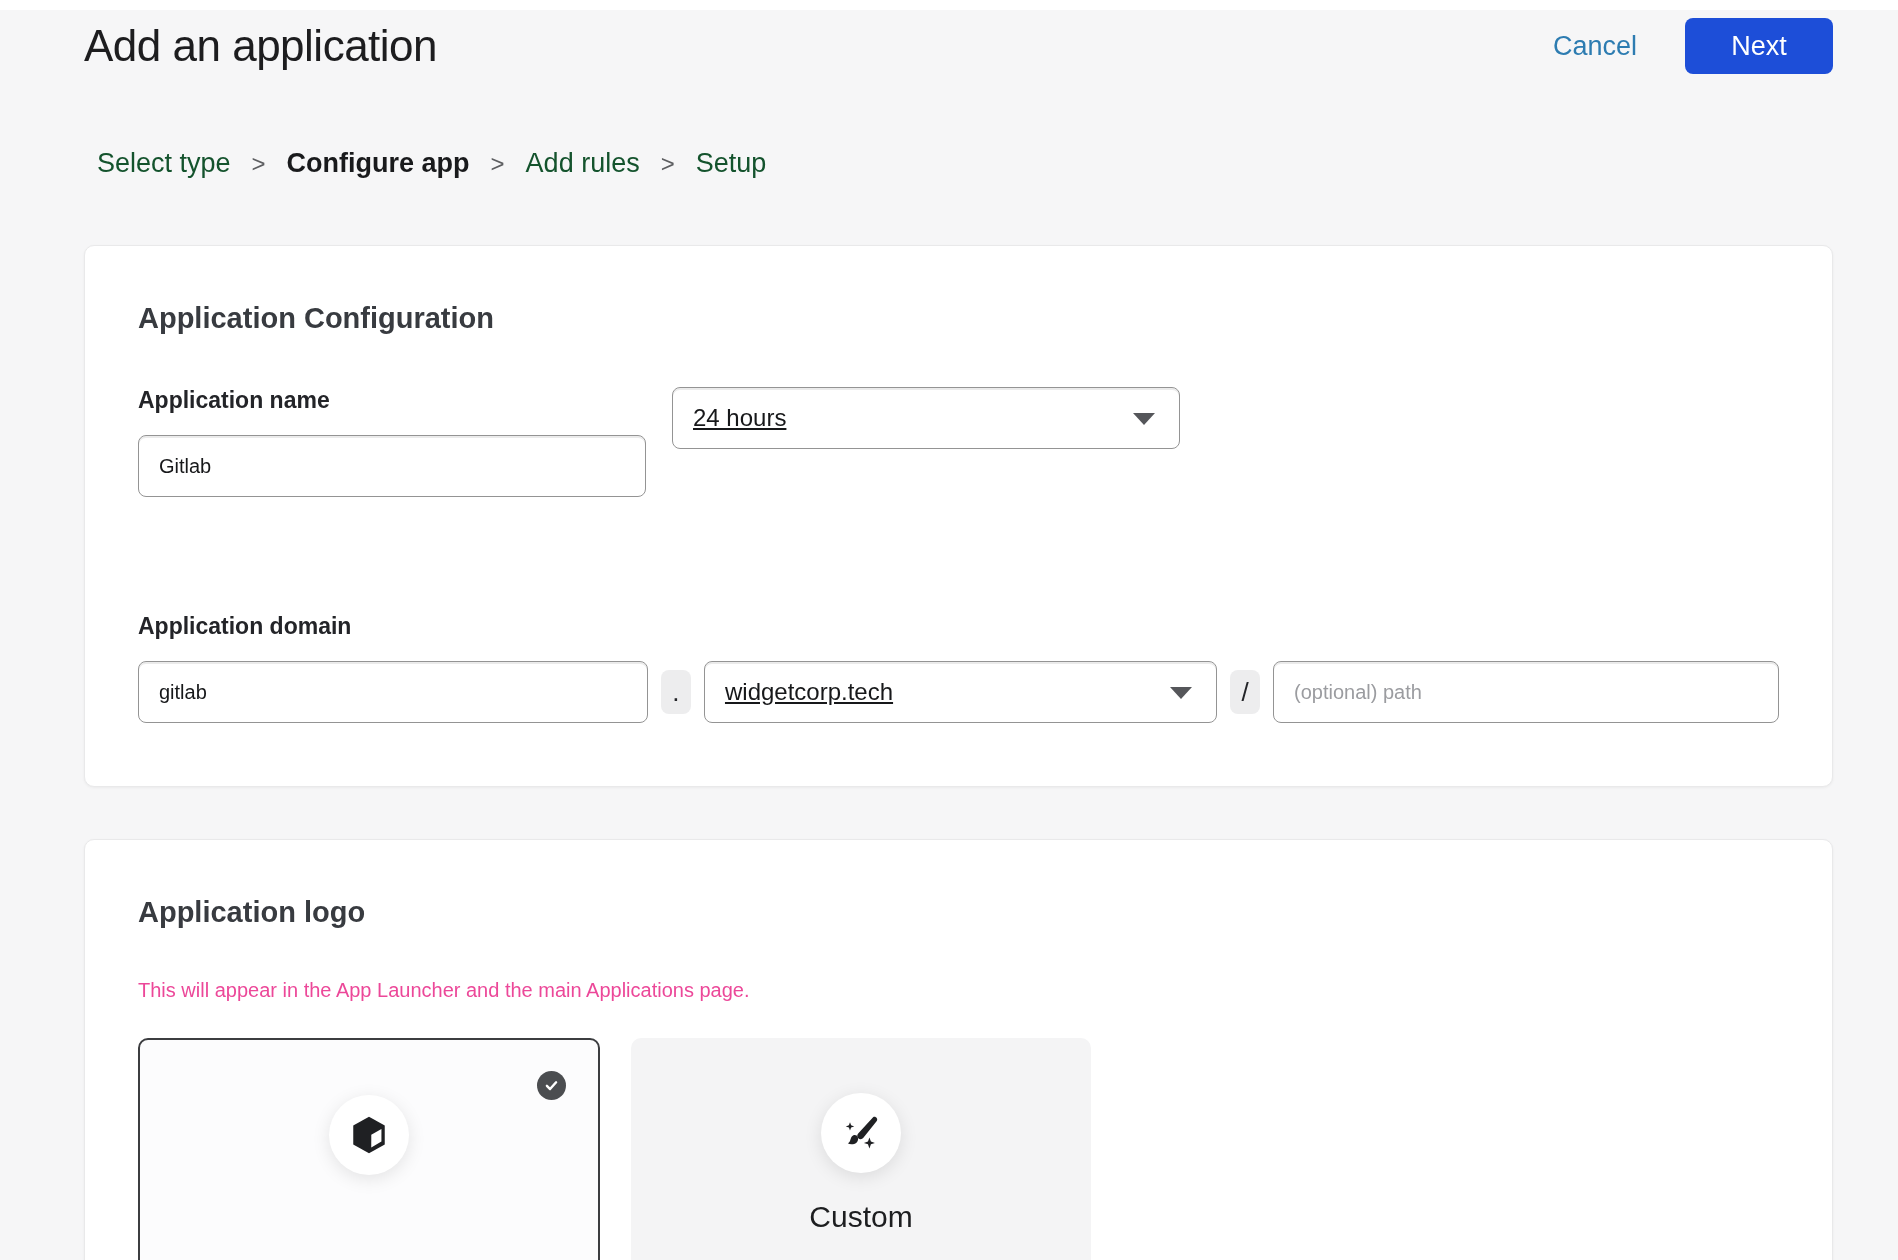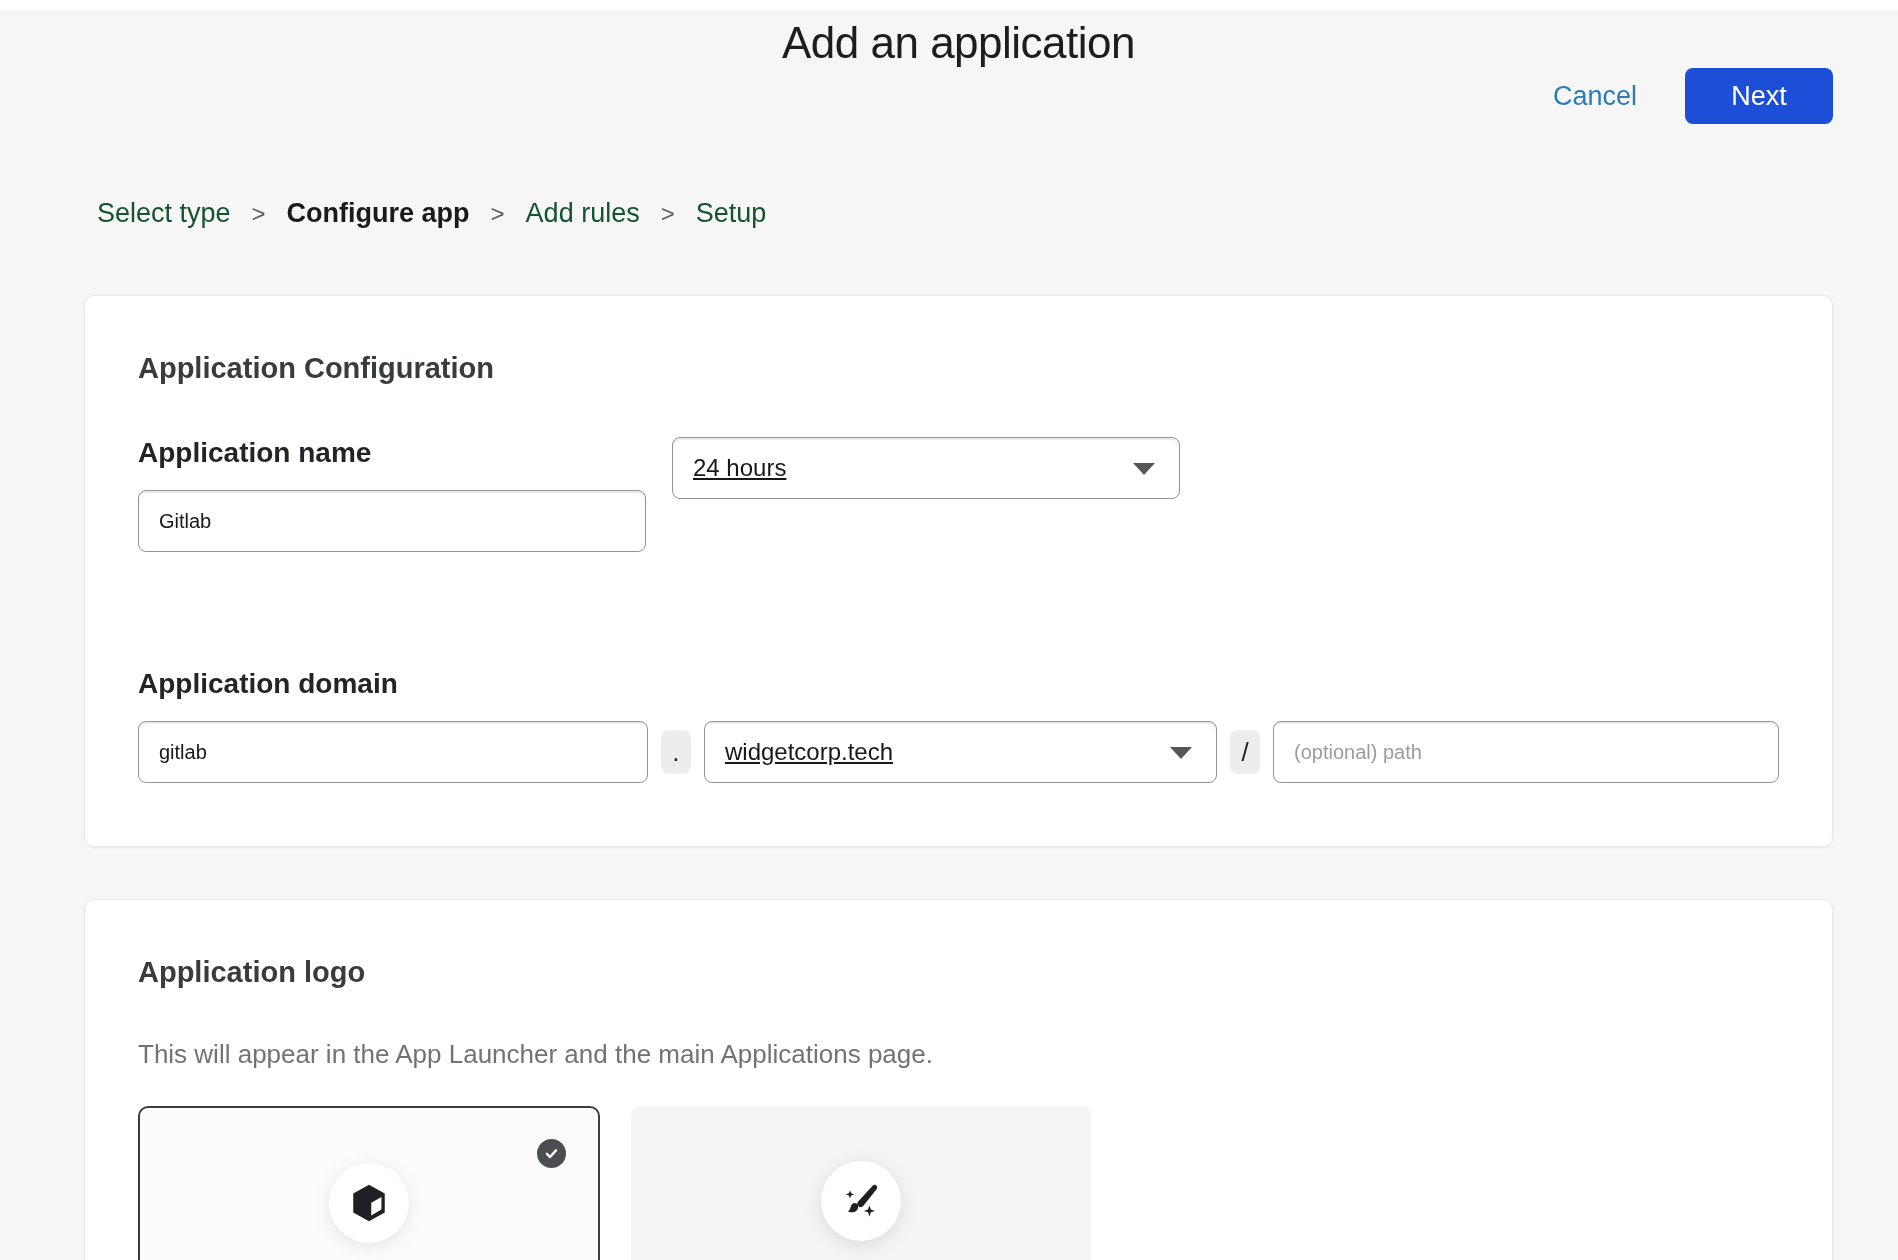--- a/index.html
+++ b/index.html
@@ -16,7 +16,6 @@
   .header {
     display: flex; align-items: center;
     padding: 8px 65px 0 84px;
-    flex-direction: column;
   }
   .page-title {
     margin: 0; font-size: 44px; font-weight: 400; letter-spacing: -0.5px; color: #1d1d1f;

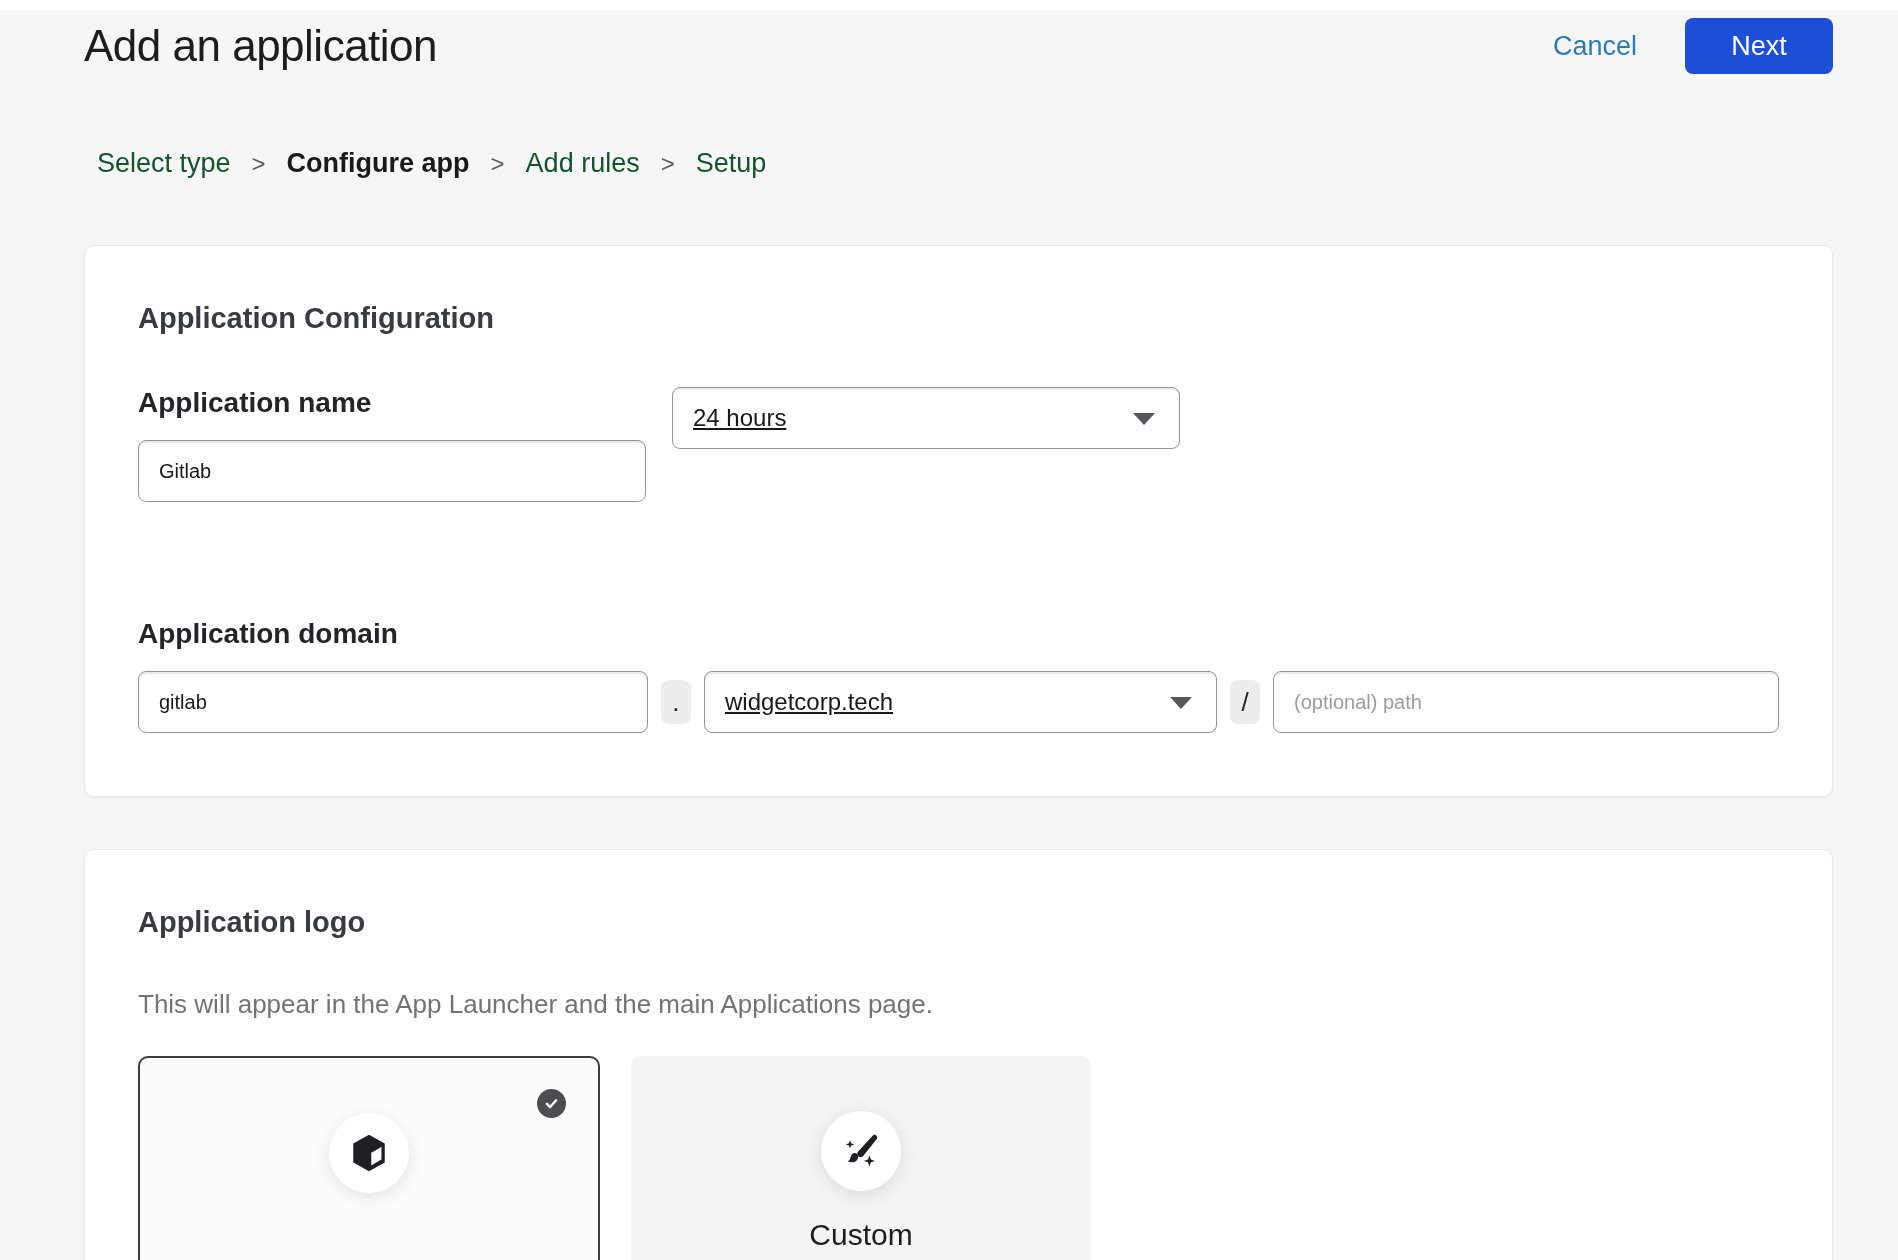--- a/index.html
+++ b/index.html
@@ -59,7 +59,7 @@
     display: grid; grid-template-columns: 508px 508px; column-gap: 26px;
   }
   .field-label {
-    display: block; font-size: 28px; font-weight: 700; color: #232428;
+    display: block; font-size: 23px; font-weight: 700; color: #232428;
     margin-bottom: 21px;
   }
   .text-input {

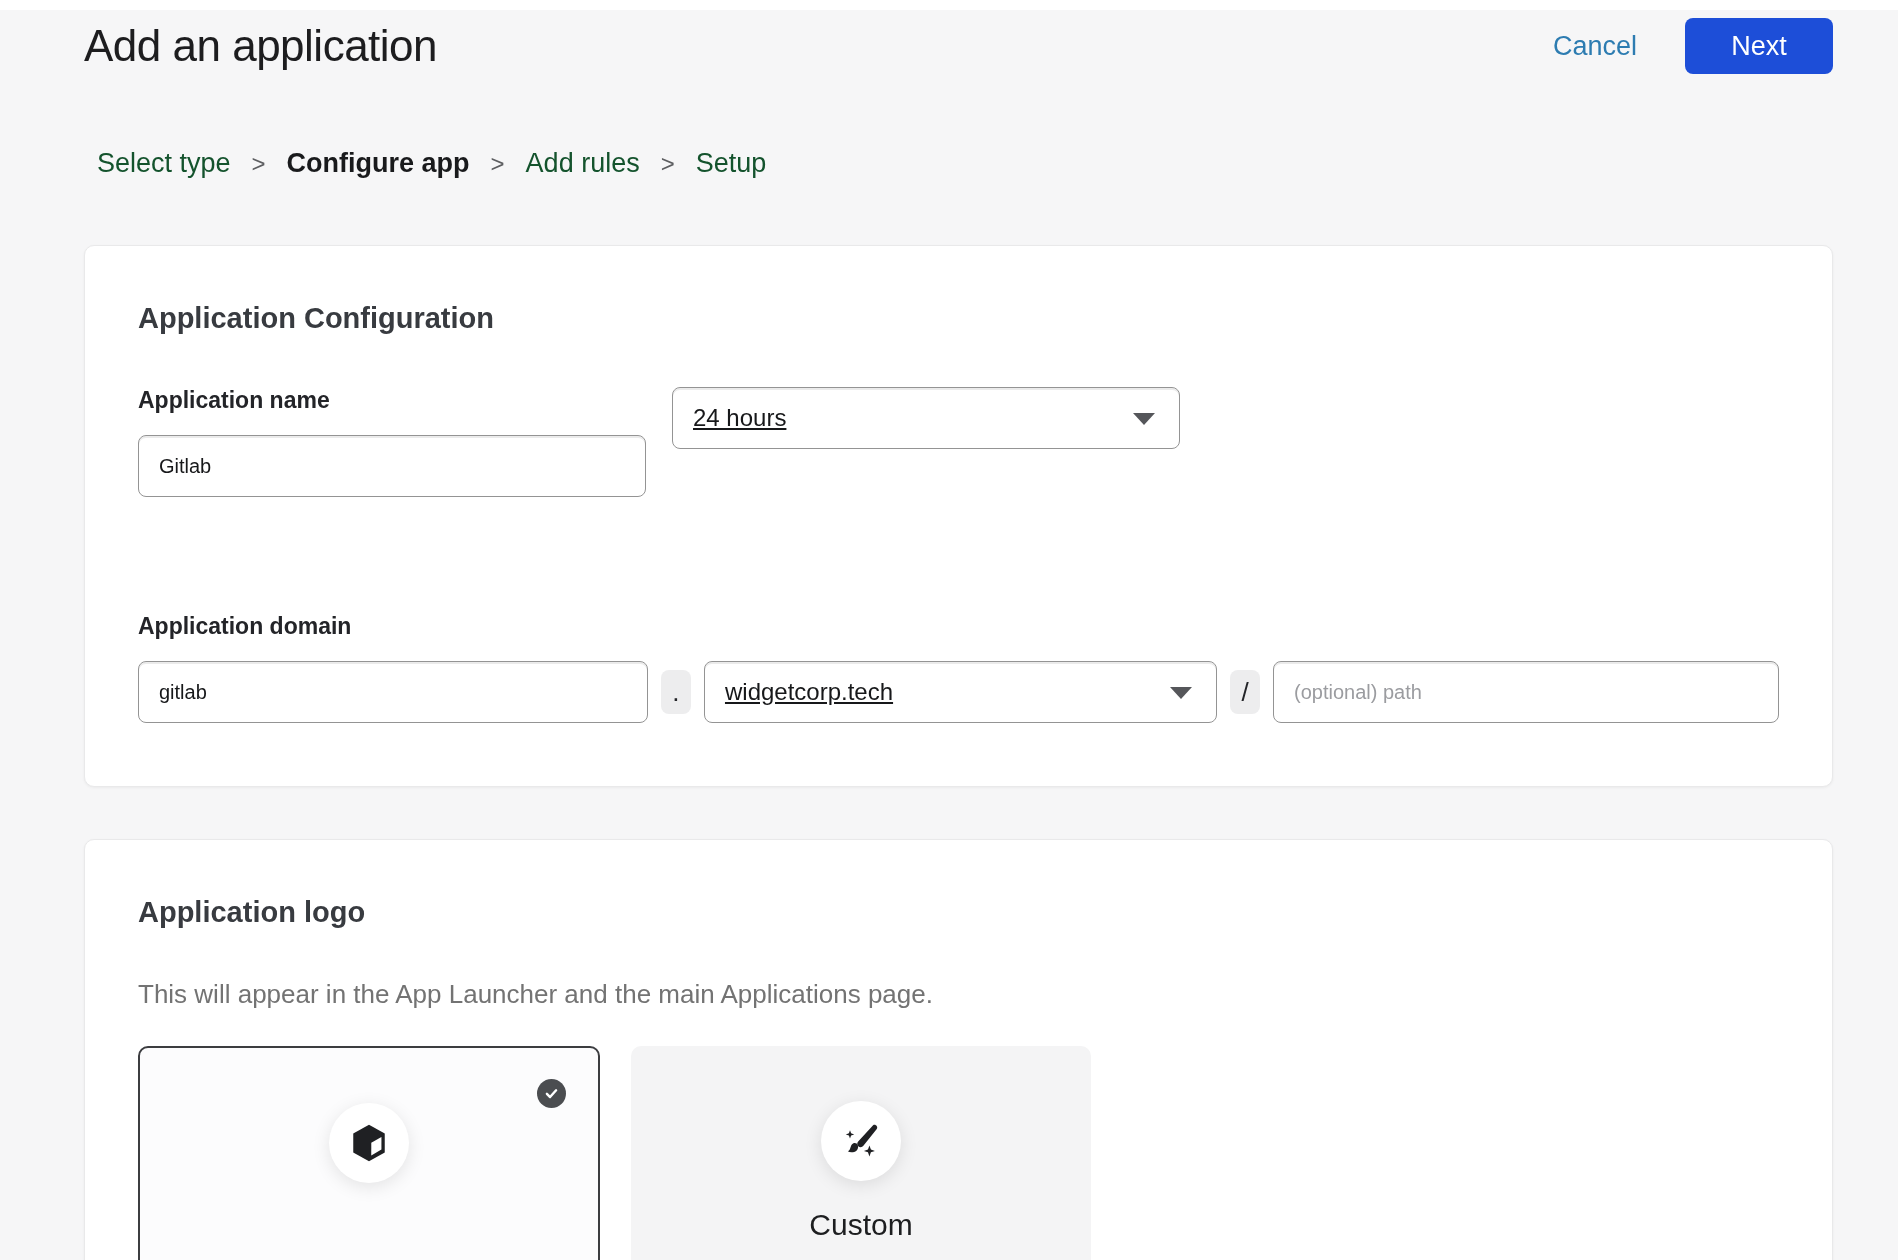--- a/index.html
+++ b/index.html
@@ -97,7 +97,7 @@
 
   
   .logo-card { margin-top: 52px; padding-bottom: 120px; }
-  .card-desc { margin: 50px 0 0 0; font-size: 26px; color: #737373; }
+  .card-desc { margin: 50px 0 0 0; font-size: 20px; color: #ec4899; }
   .tiles { margin-top: 36px; display: flex; gap: 31px; }
   .tile {
     position: relative; width: 462px; height: 245px;

